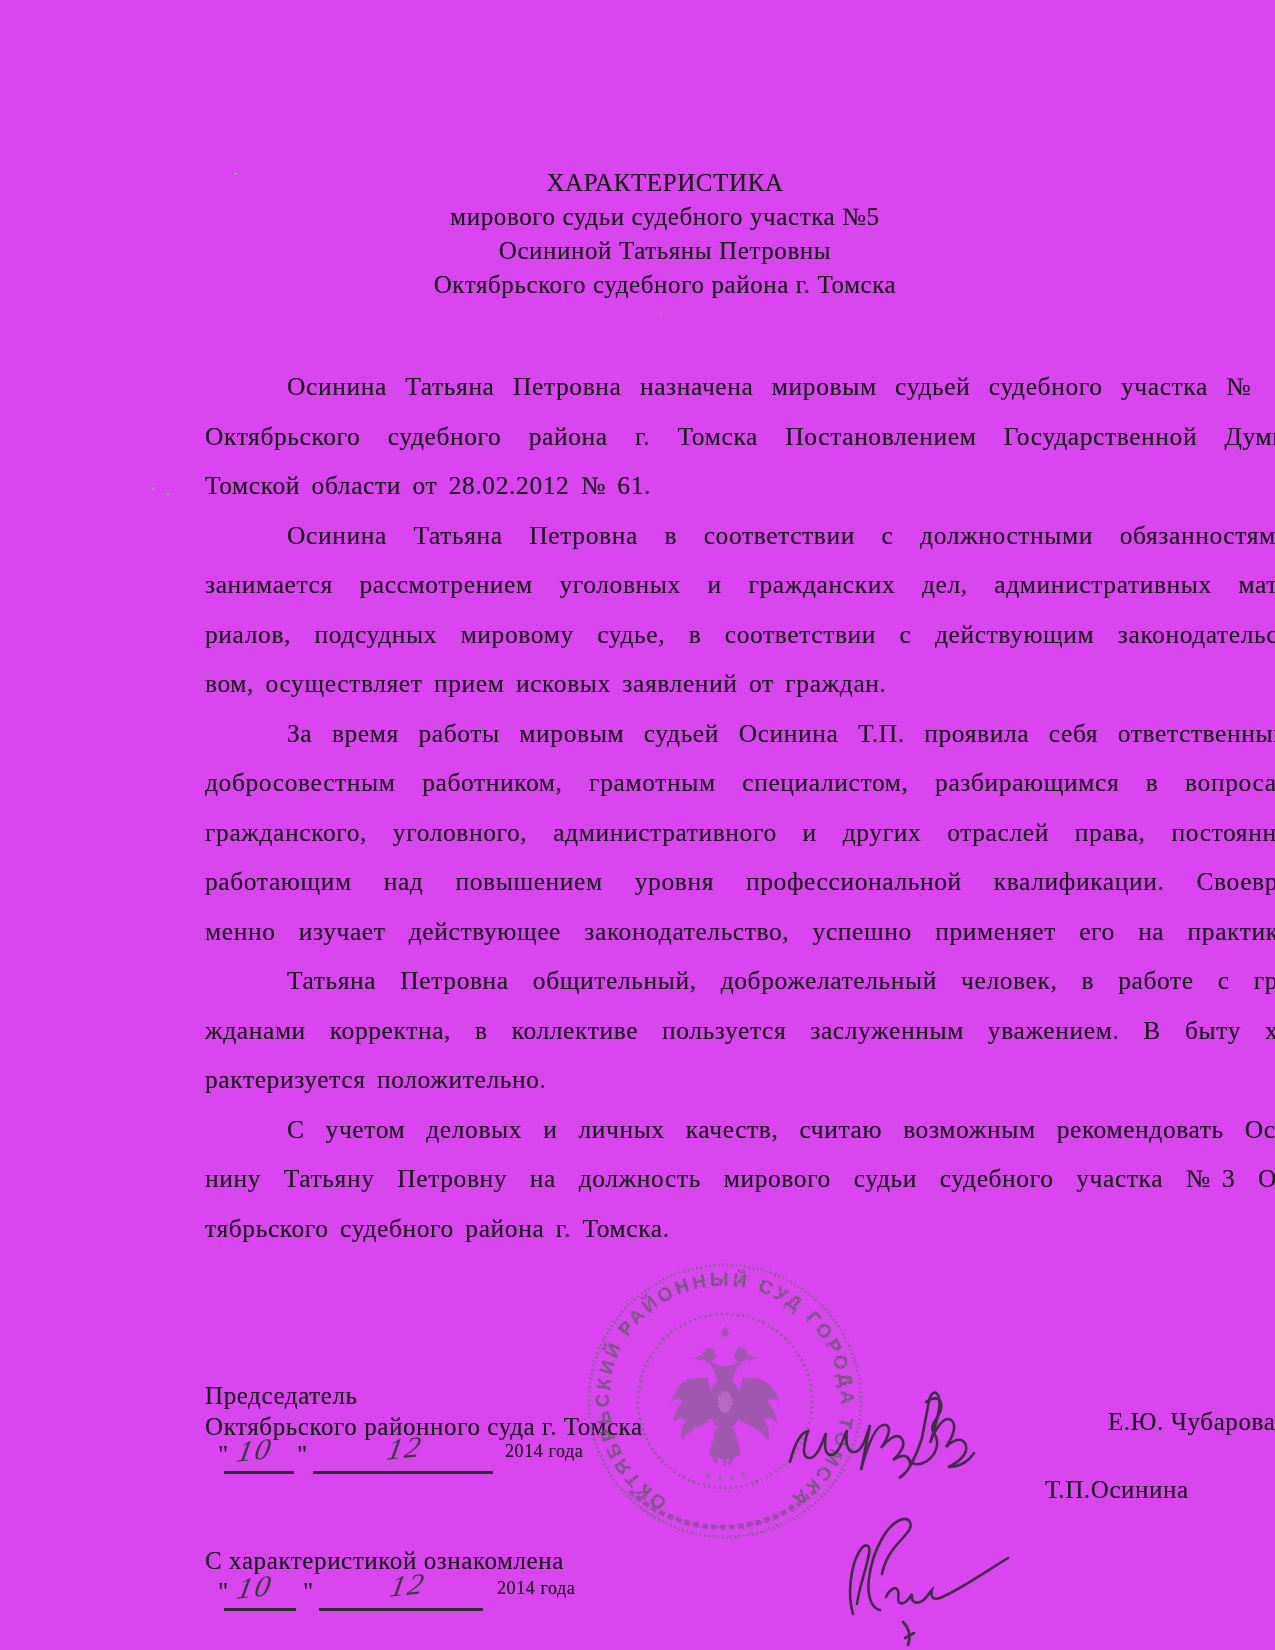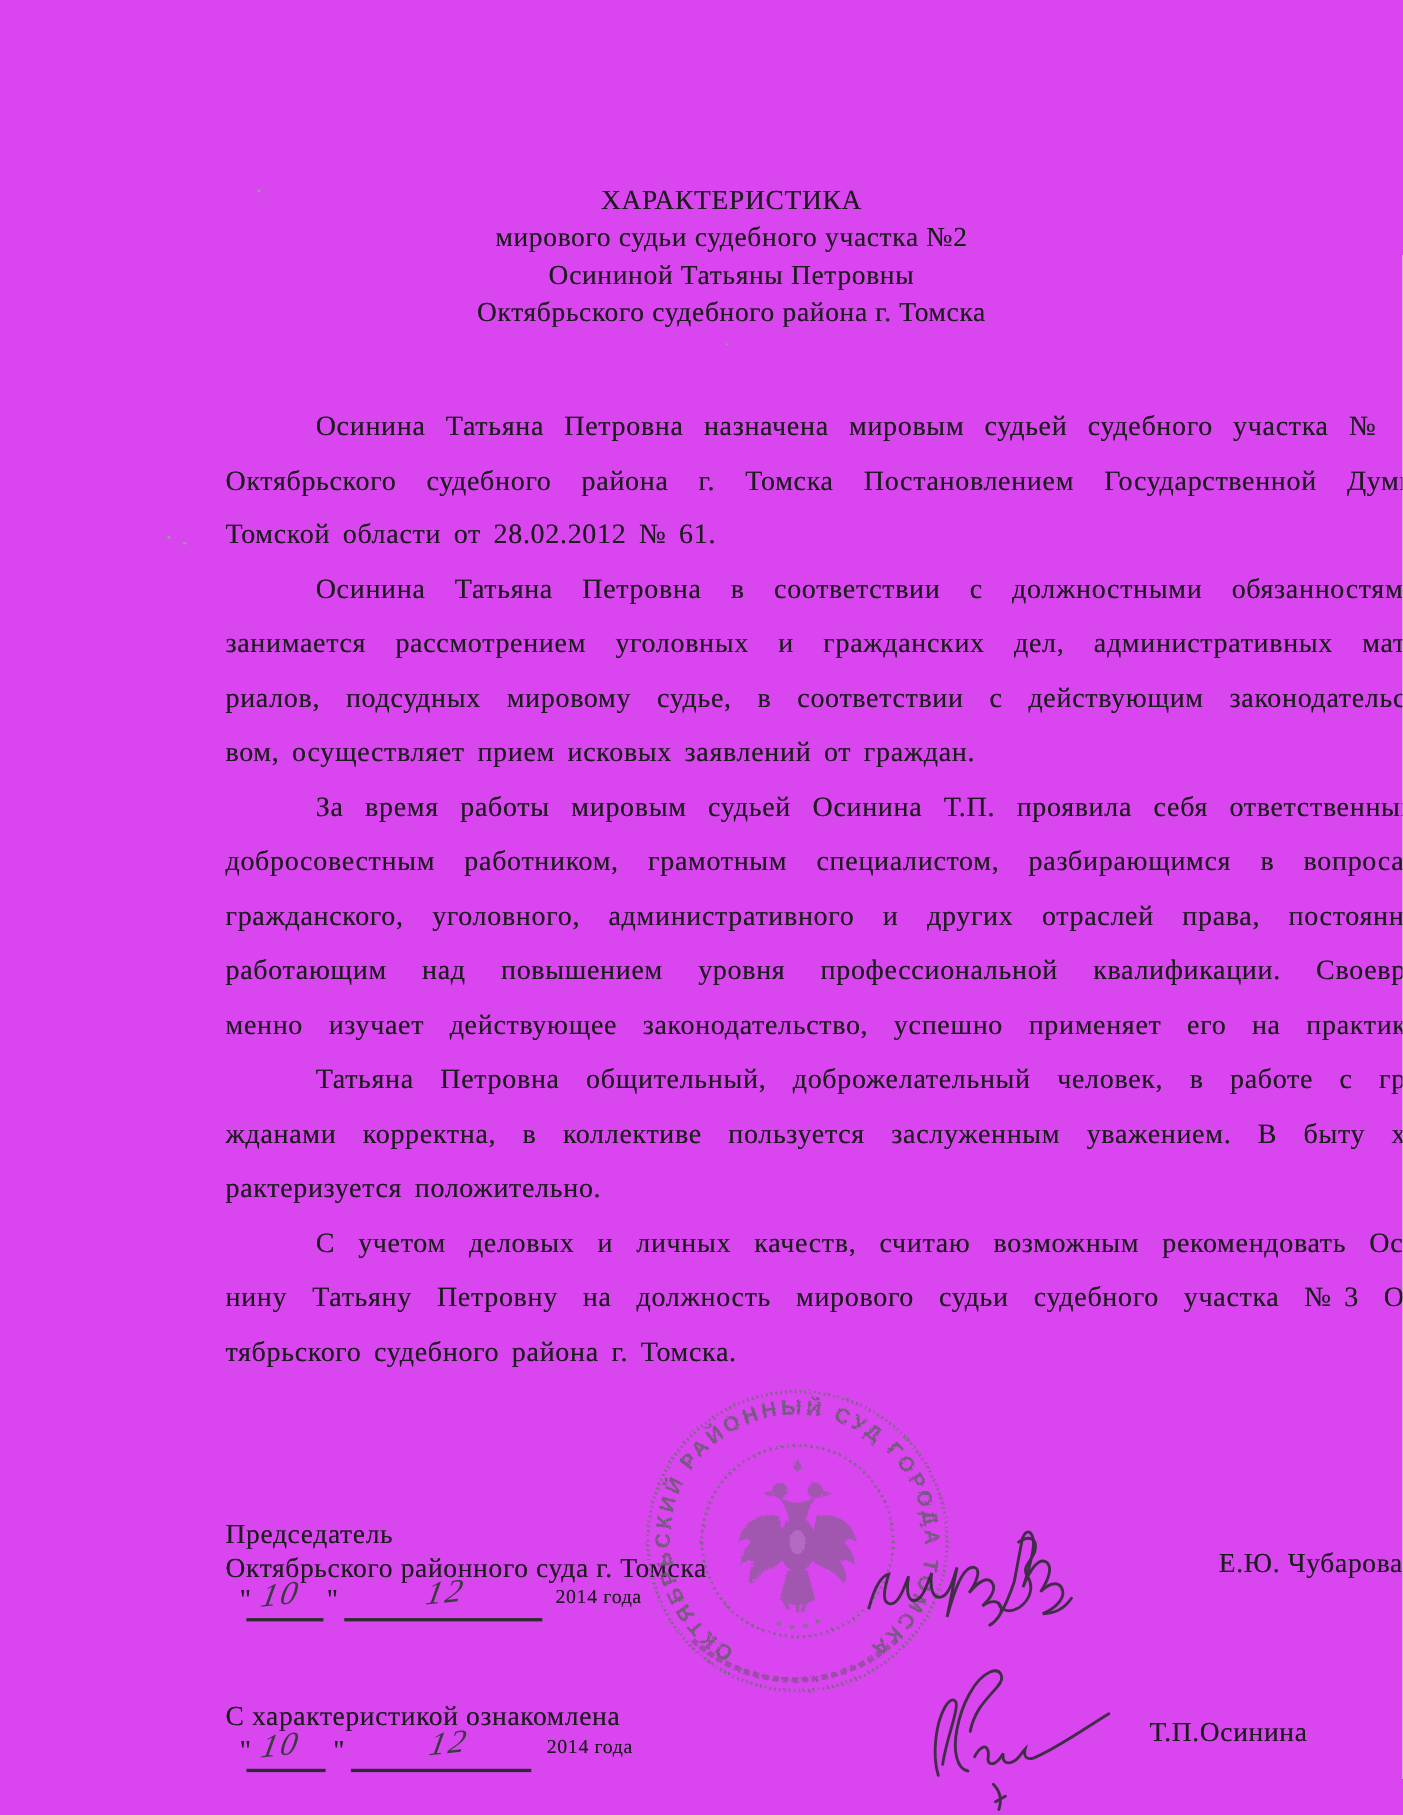--- a/index.html
+++ b/index.html
@@ -55,7 +55,7 @@
 
   <div class="title-block typed" id="title-block">
       <div>ХАРАКТЕРИСТИКА</div>
-      <div>мирового судьи судебного участка №2</div>
+      <div>мирового судьи судебного участка №5</div>
       <div>Осининой Татьяны Петровны</div>
       <div>Октябрьского судебного района г. Томска</div>
     </div>

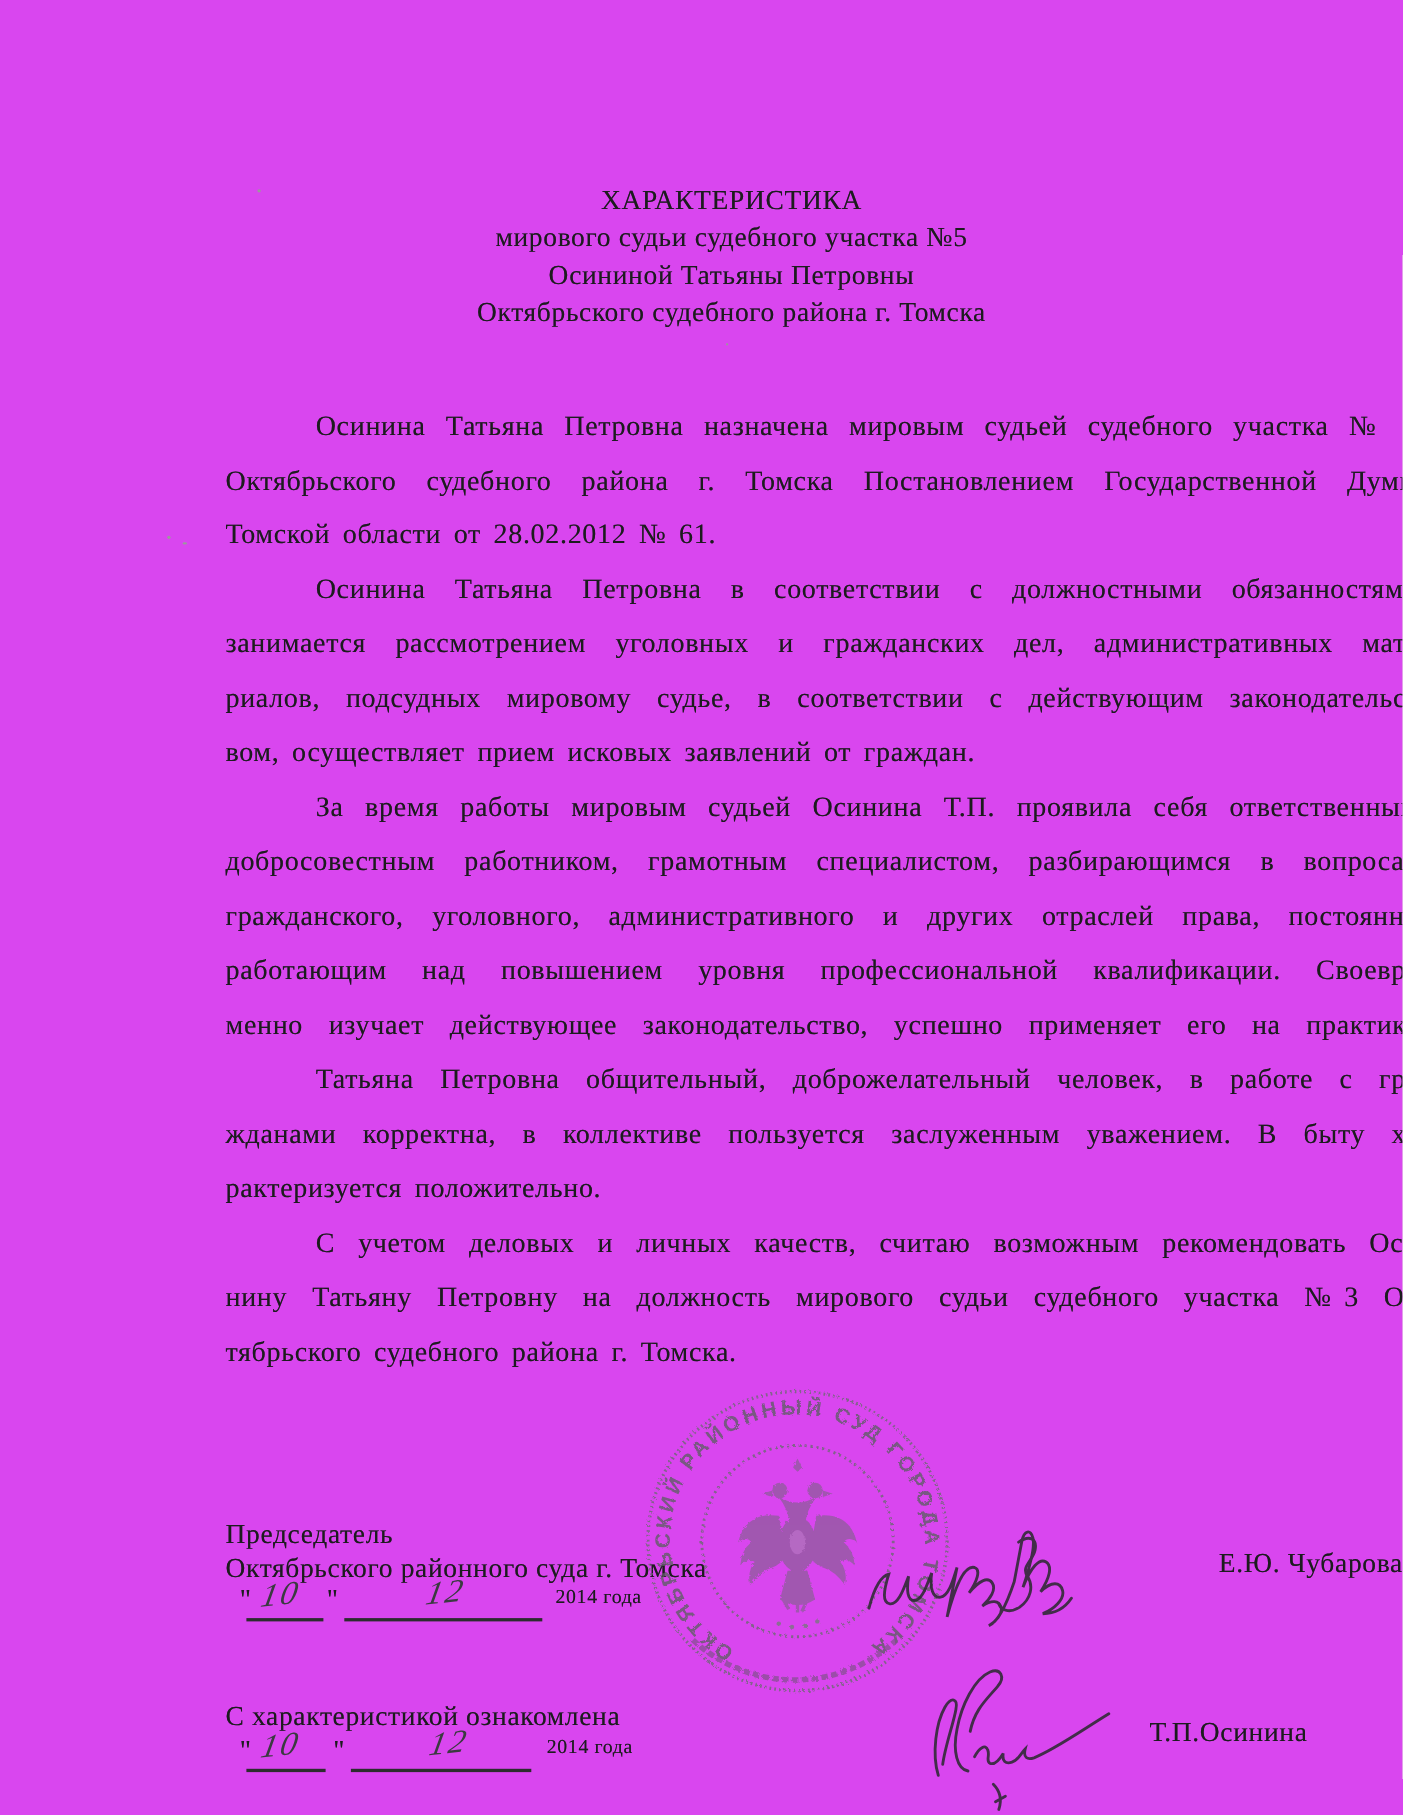--- a/index.html
+++ b/index.html
@@ -108,7 +108,7 @@
     <span class="year typed" style="left:497px;">2014 года</span>
   </div>
 
-  <div class="sig-label typed" style="left:1045px;top:1560px;">Т.П.Осинина</div>
+  <div class="sig-label typed" style="left:1045px;top:1474px;">Т.П.Осинина</div>
 
   <svg class="stamp" width="290" height="290" viewBox="0 0 290 290">
     <defs>

